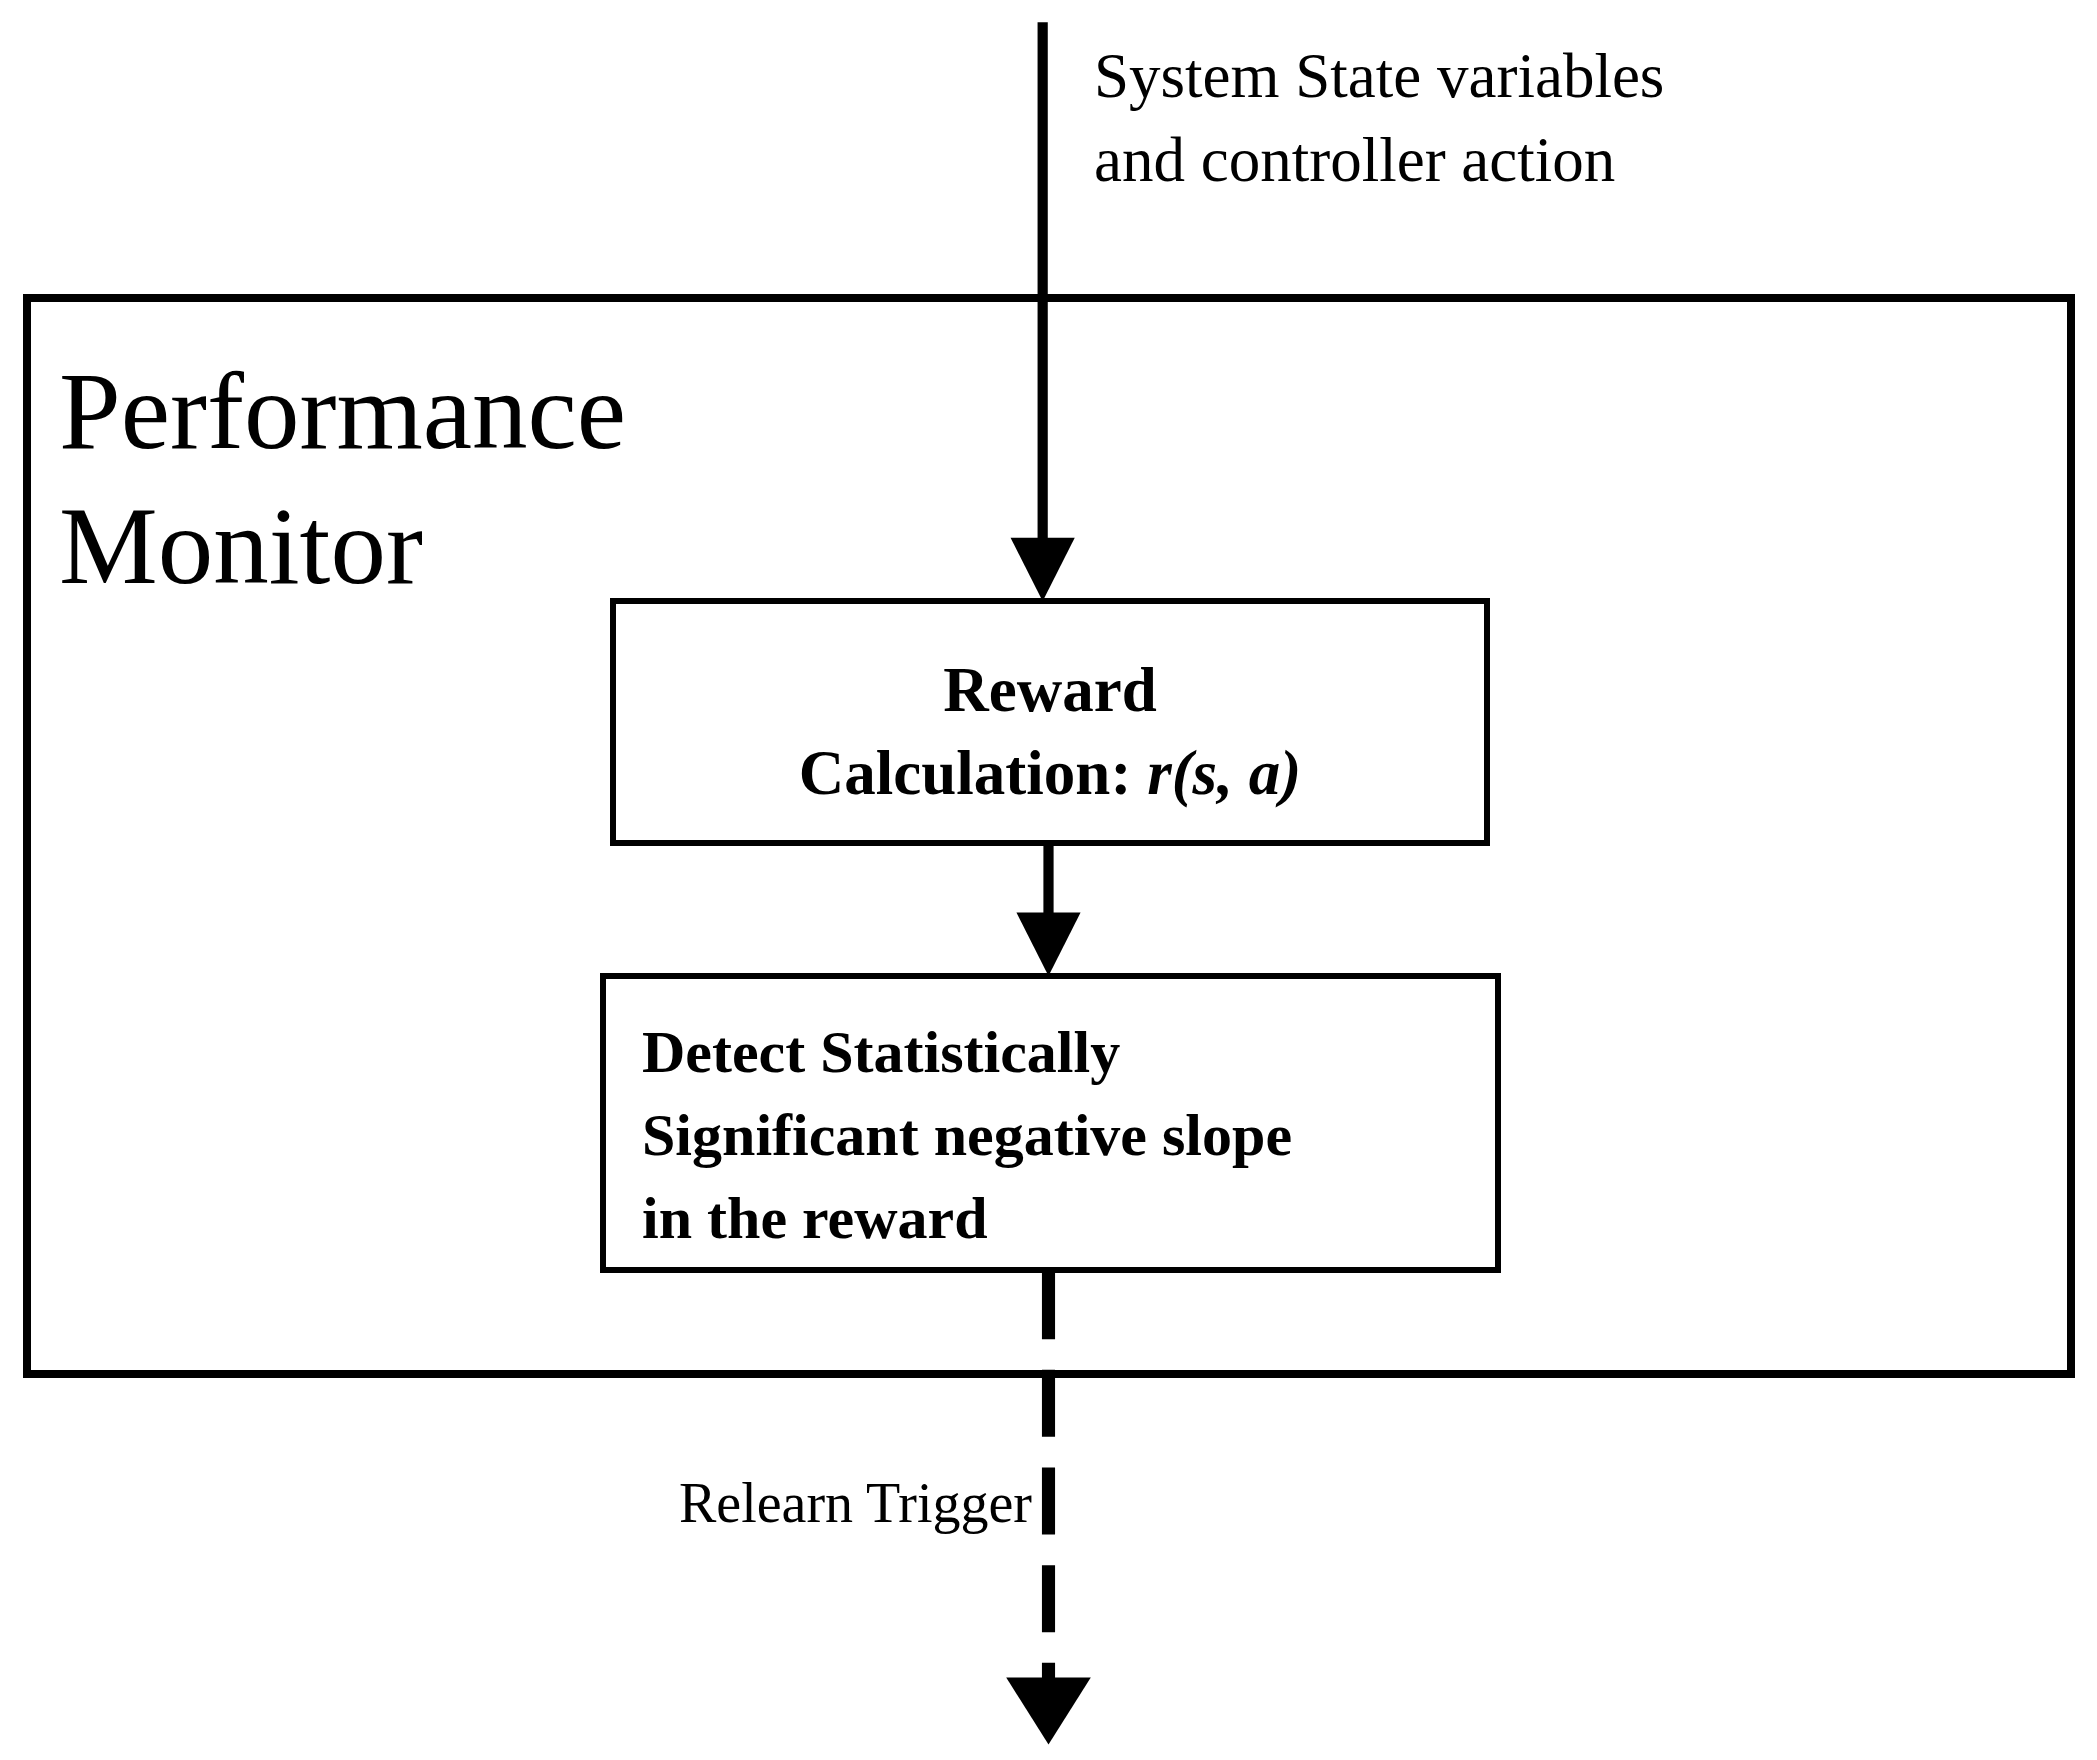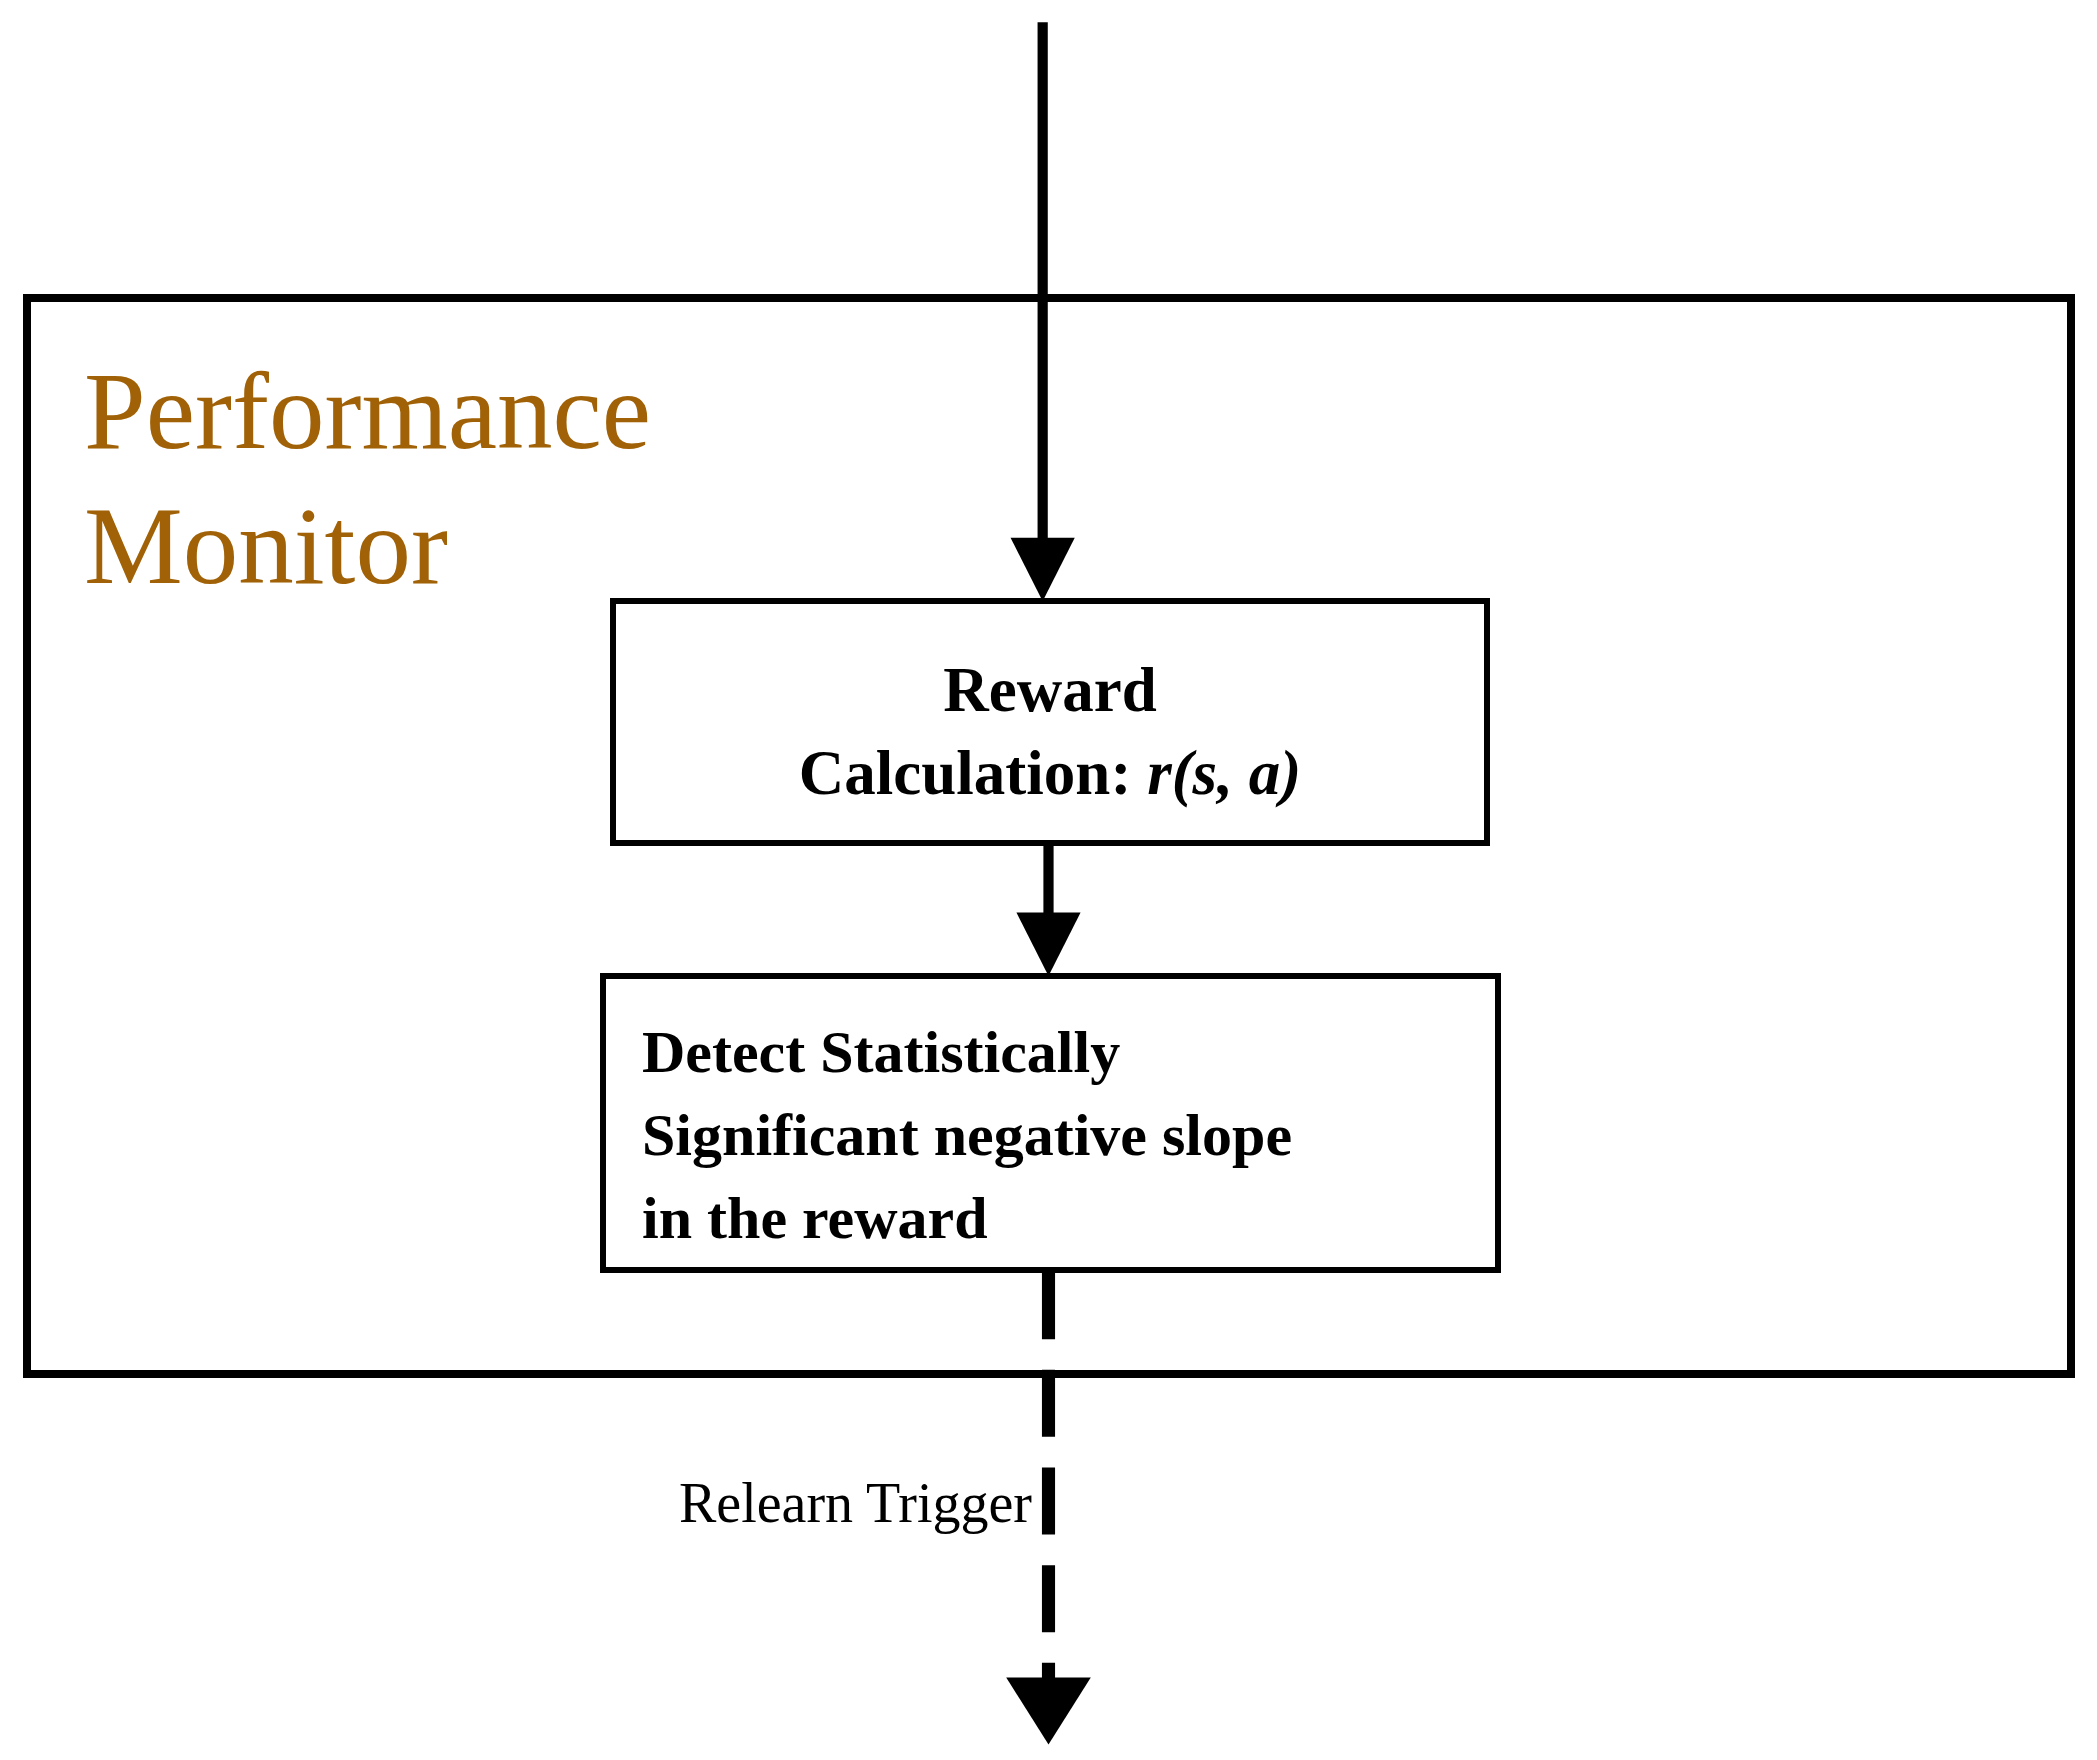--- a/index.html
+++ b/index.html
@@ -162,6 +162,8 @@
 in the reward</div>
   </div>
 
+  <div class="label-sysstate">System State variables
+and controller action</div>
 
   <div class="label-relearn">Relearn Trigger</div>
 

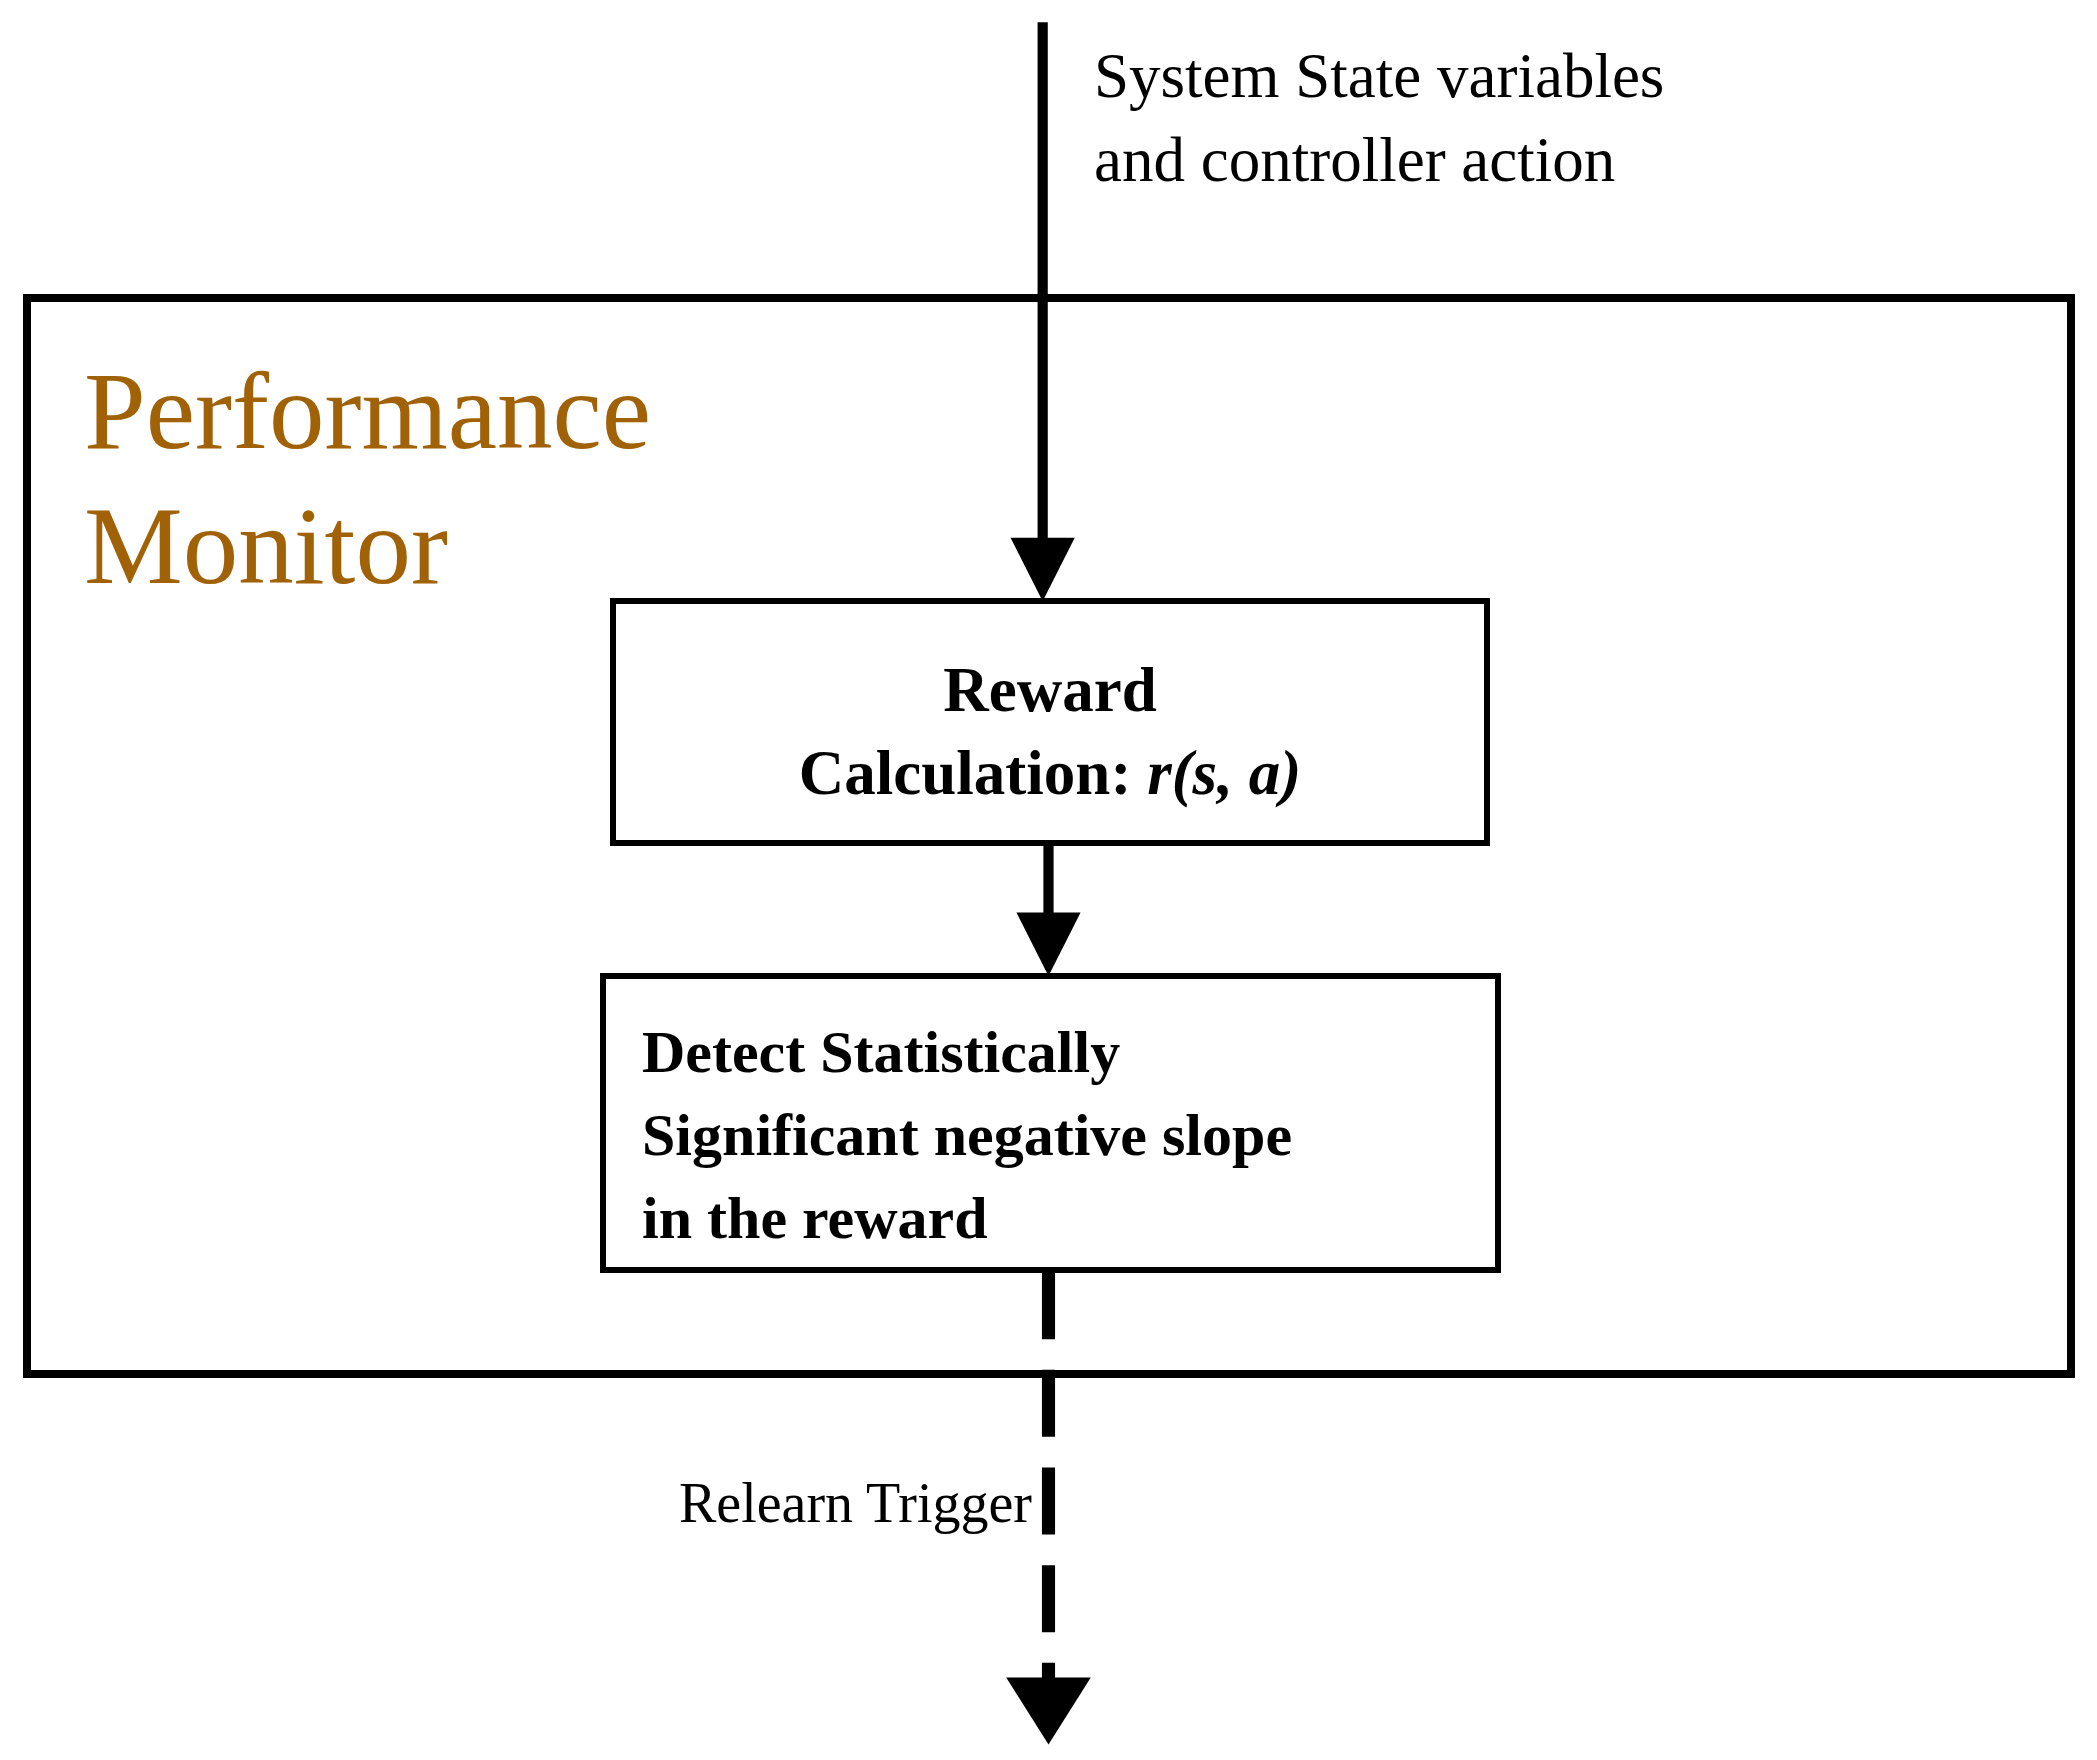--- a/index.html
+++ b/index.html
@@ -33,14 +33,14 @@
 
   .perf-title {
     position: absolute;
-    left: 84px;
+    left: 59px;
     top: 343px;
     width: 875px;
     font-size: 111px;
     line-height: 1.22;
     letter-spacing: 0px;
     white-space: pre-line;
-    color: #a16207;
+    color: #000000;
   }
 
   

